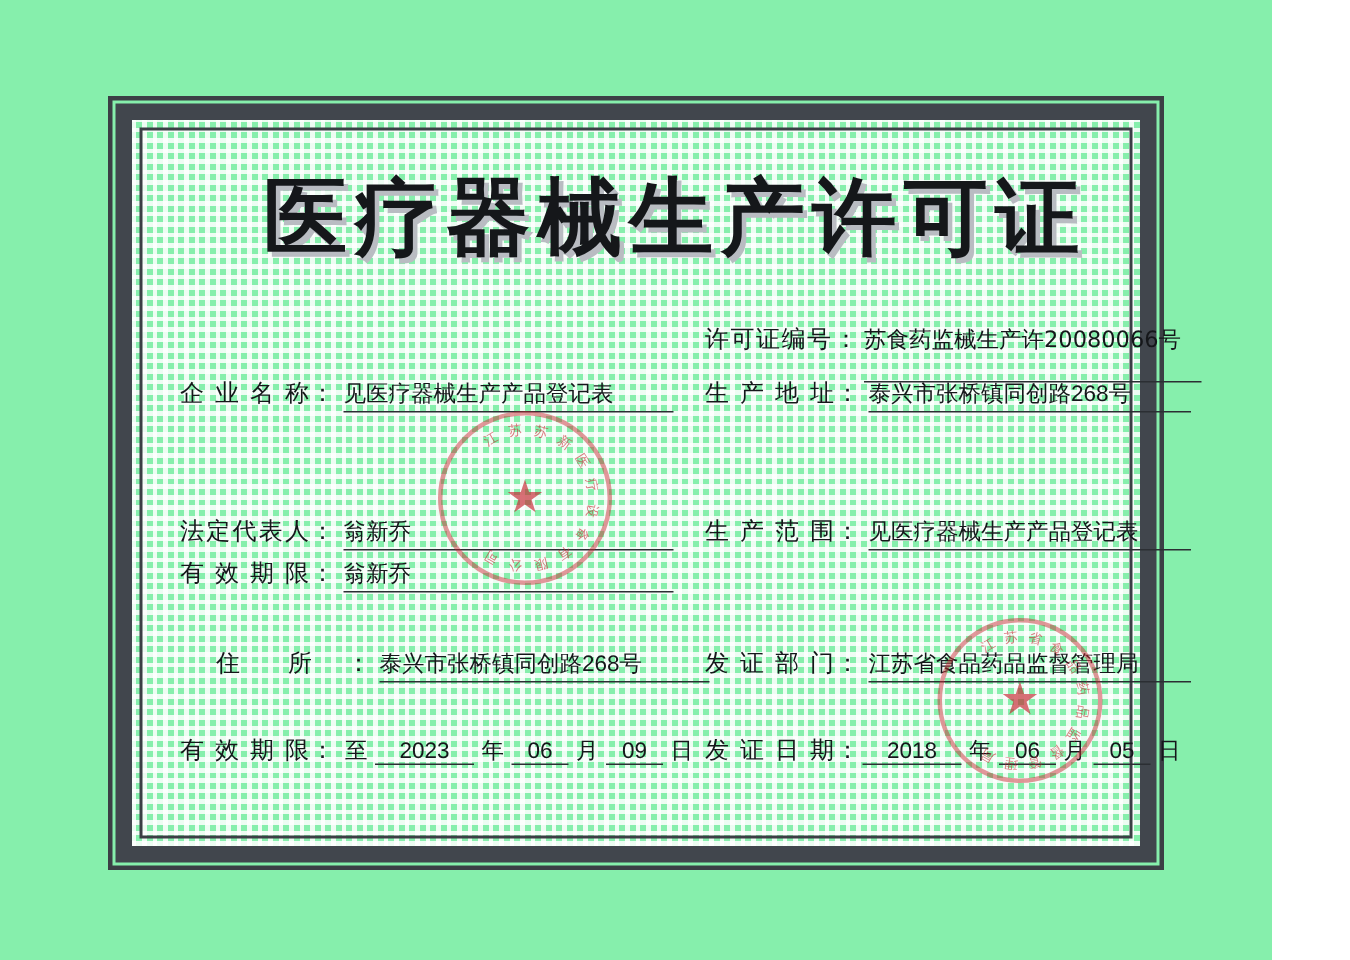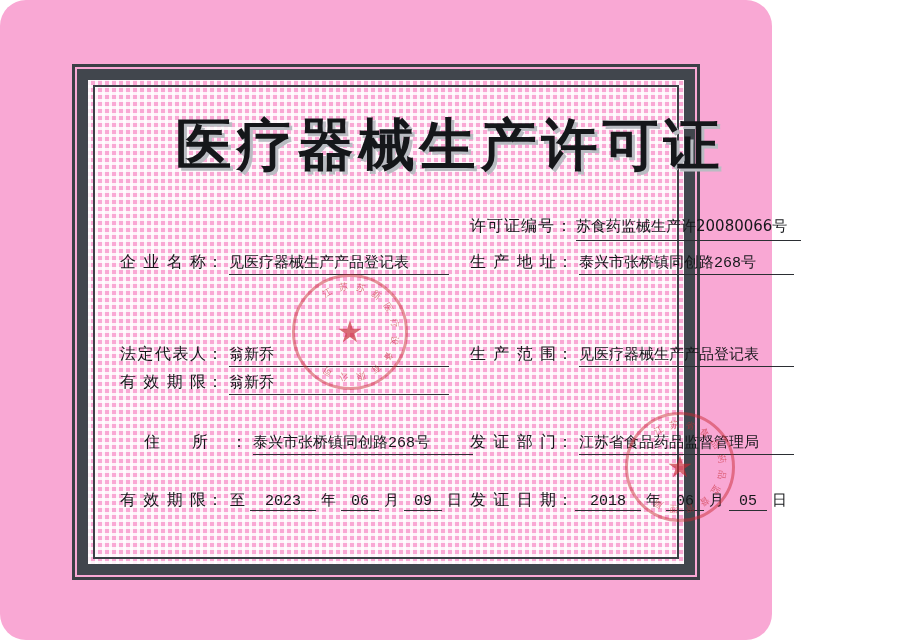--- a/index.html
+++ b/index.html
@@ -16,11 +16,10 @@
 
   .certificate {
     position: relative;
-    width: 772px;
+    width: 848px;
     height: 640px;
-    background: #f9a8d4;
+    background: #86efac;
     box-sizing: border-box;
-    border-radius: 26px;
   }
 
   

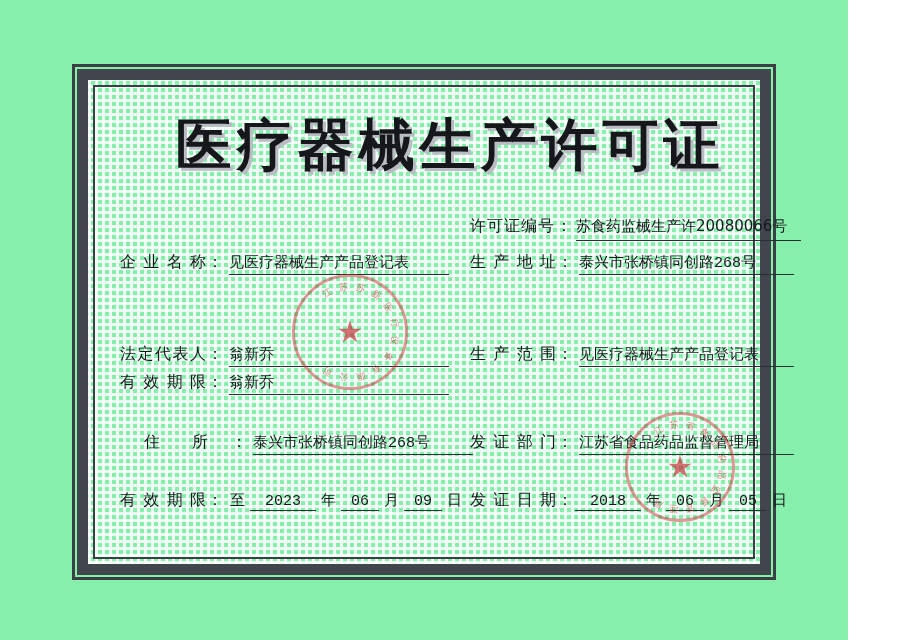--- a/index.html
+++ b/index.html
@@ -185,7 +185,7 @@
     border-bottom: 1px solid #2b2e33;
     display: inline-block;
     min-width: 225px;
-    padding-bottom: 4px;
+    padding-bottom: 18px;
   }
 
   

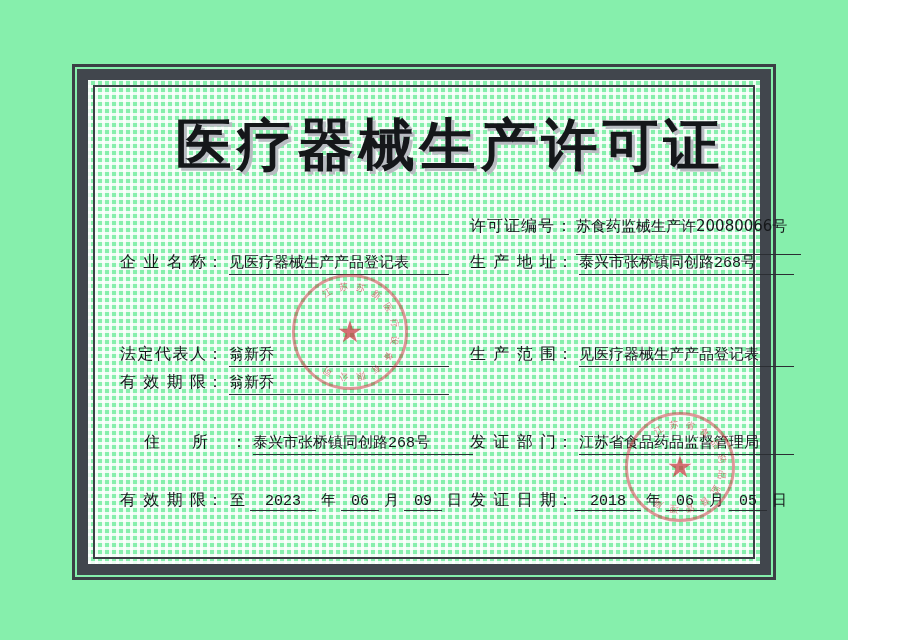--- a/index.html
+++ b/index.html
@@ -108,7 +108,7 @@
     position: absolute;
     display: flex;
     align-items: baseline;
-    font-family: Liberation Mono, monospace;
+    font-family: Liberation Sans, sans-serif;
     color: #15171a;
   }
   .label {

